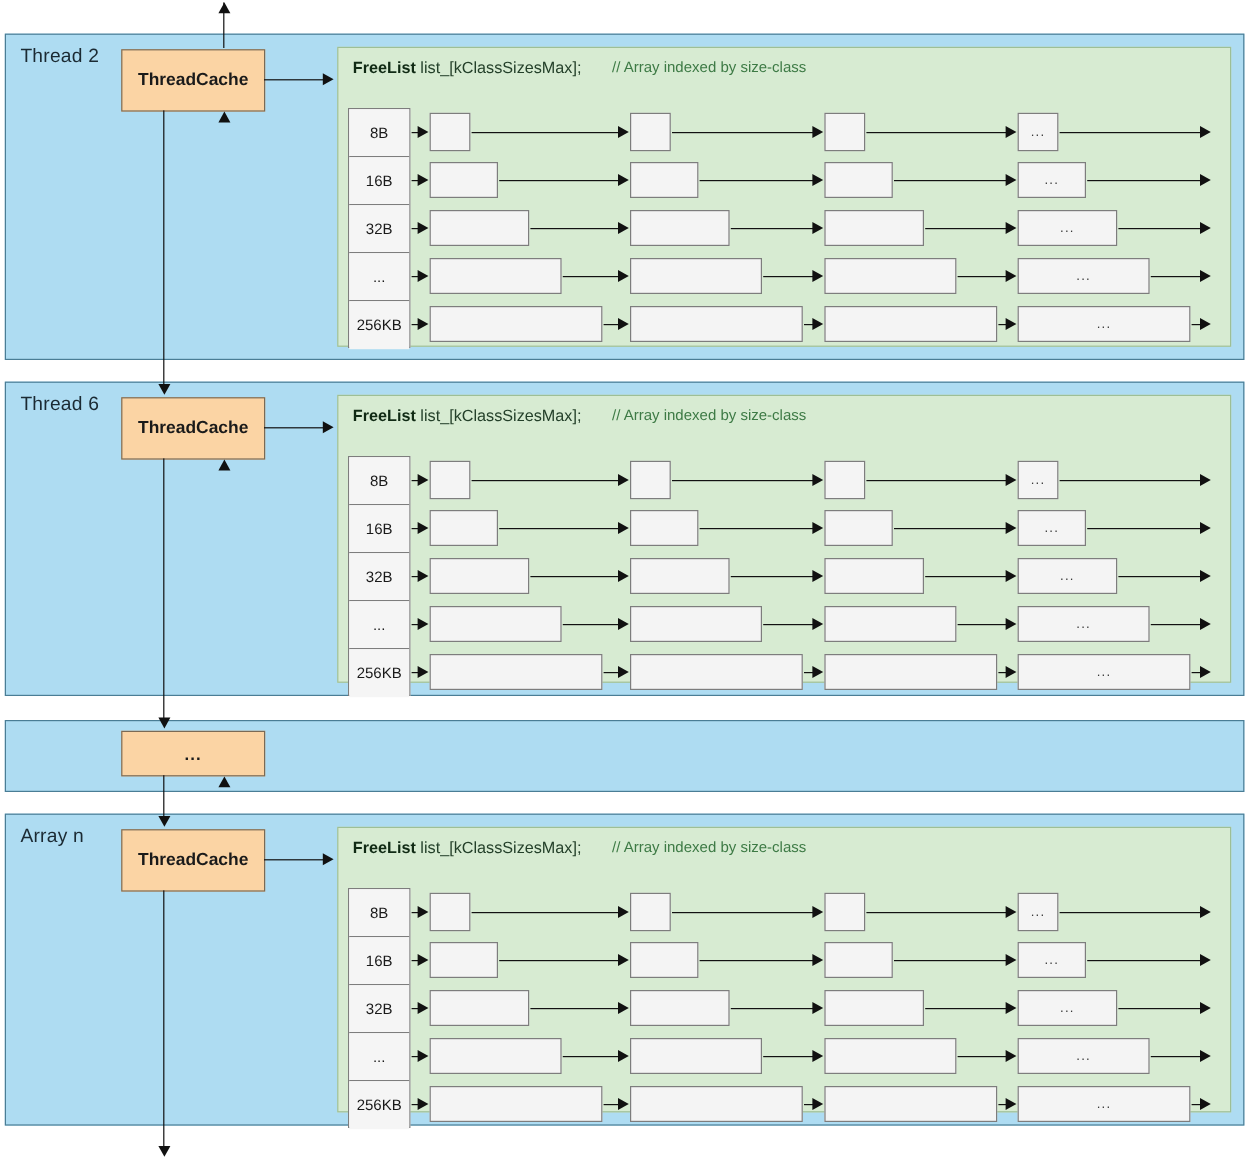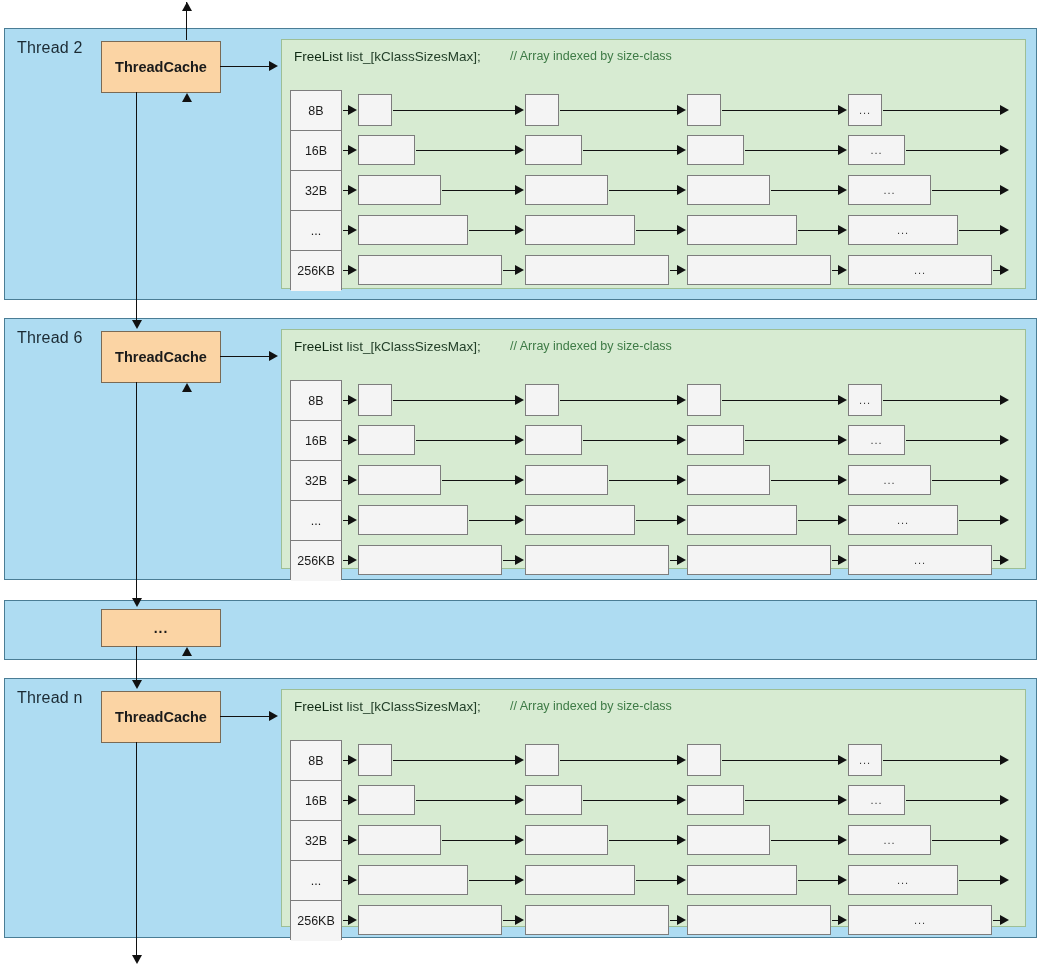--- a/index.html
+++ b/index.html
@@ -60,7 +60,7 @@
     color: #1f3f22;
     white-space: nowrap;
   }
-  .fl-title b { font-weight: normal; color: #102a14; }
+  .fl-title b { font-weight: bold; color: #102a14; }
   .fl-title .decl { font-weight: normal; color: #24402a; }
   .fl-comment {
     position: absolute;

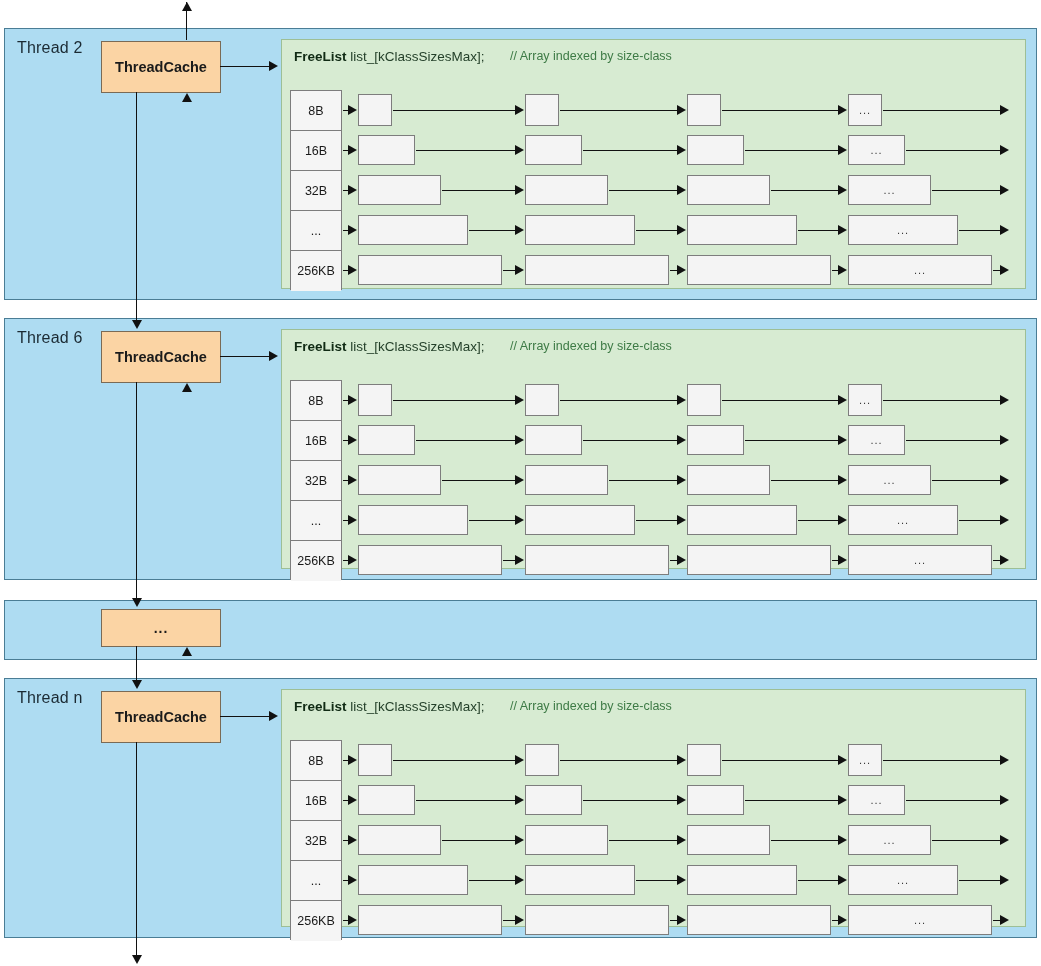--- a/index.html
+++ b/index.html
@@ -332,7 +332,7 @@
       <div class="tc-box ellipsis" style="left: 96px; top: 8px; width: 120px; height: 38px;">...</div>
     </div>
     <div class="thread-panel" style="left: 4px; top: 678px; width: 1033px; height: 260px;">
-      <div class="thread-label">Thread n</div>
+      <div class="thread-label">Array n</div>
       <div class="tc-box" style="left: 96px; top: 12px; width: 120px; height: 52px;">ThreadCache</div>
       <div class="fl-panel" style="left: 276px; top: 10px; width: 745px; height: 238px;">
         <div class="fl-title"><b>FreeList</b><span class="decl" title="list_[kClassSizesMax];"> list_[kClassSizesMax];</span></div>

